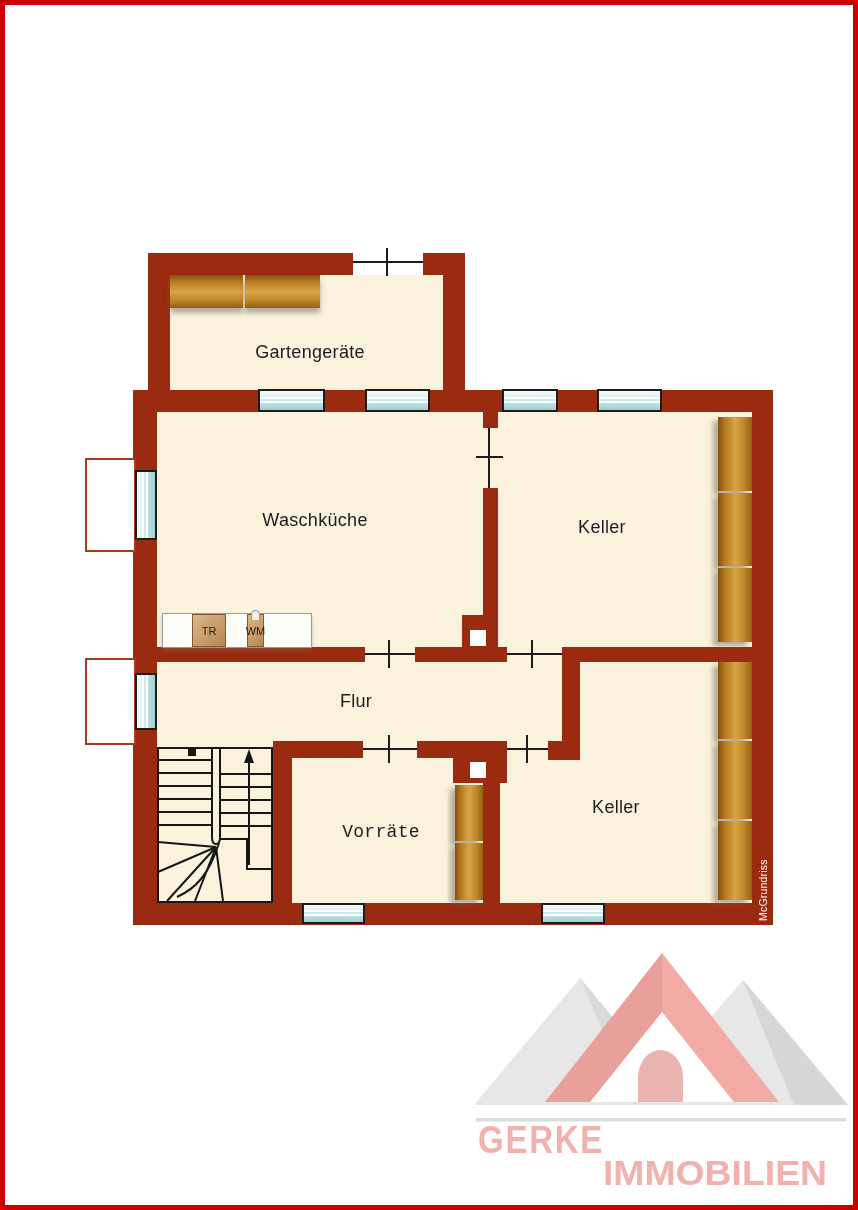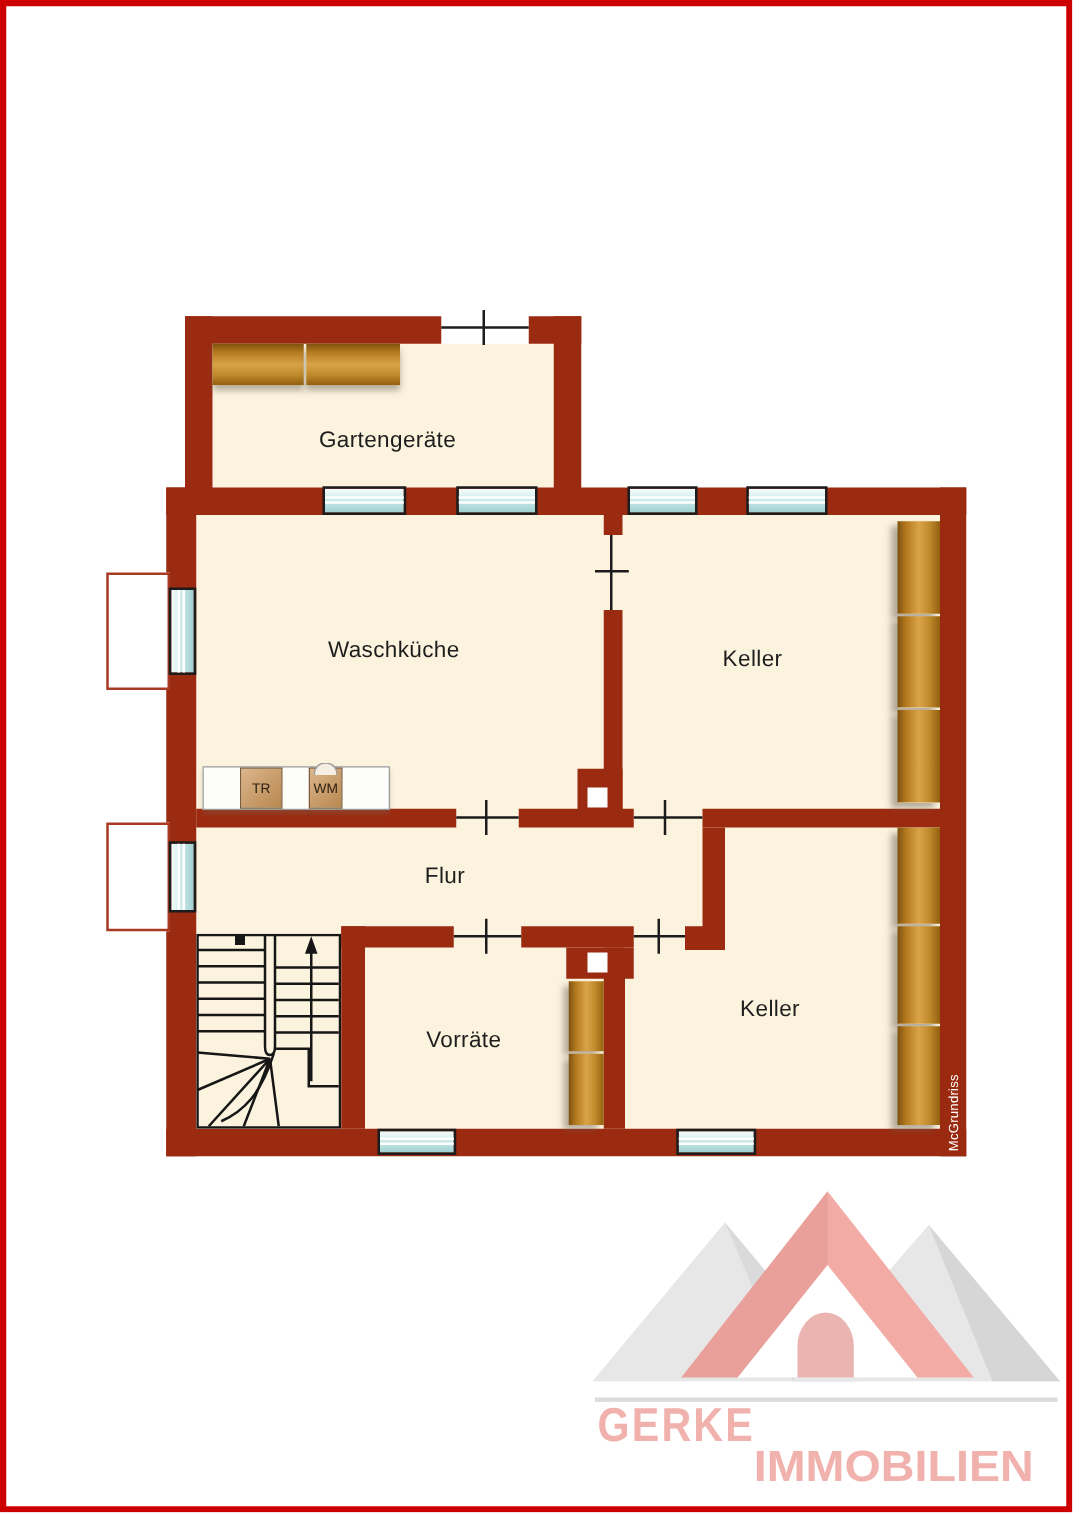--- a/index.html
+++ b/index.html
@@ -123,7 +123,7 @@
   <div class="abs appl" style="left:192px;top:614px;width:34px;height:33px;">
     <span>TR</span>
   </div>
-  <div class="abs appl wm" style="left:247px;top:614px;width:27px;height:33px;">
+  <div class="abs appl wm" style="left:247px;top:614px;width:17px;height:33px;">
     <span>WM</span>
   </div>
 

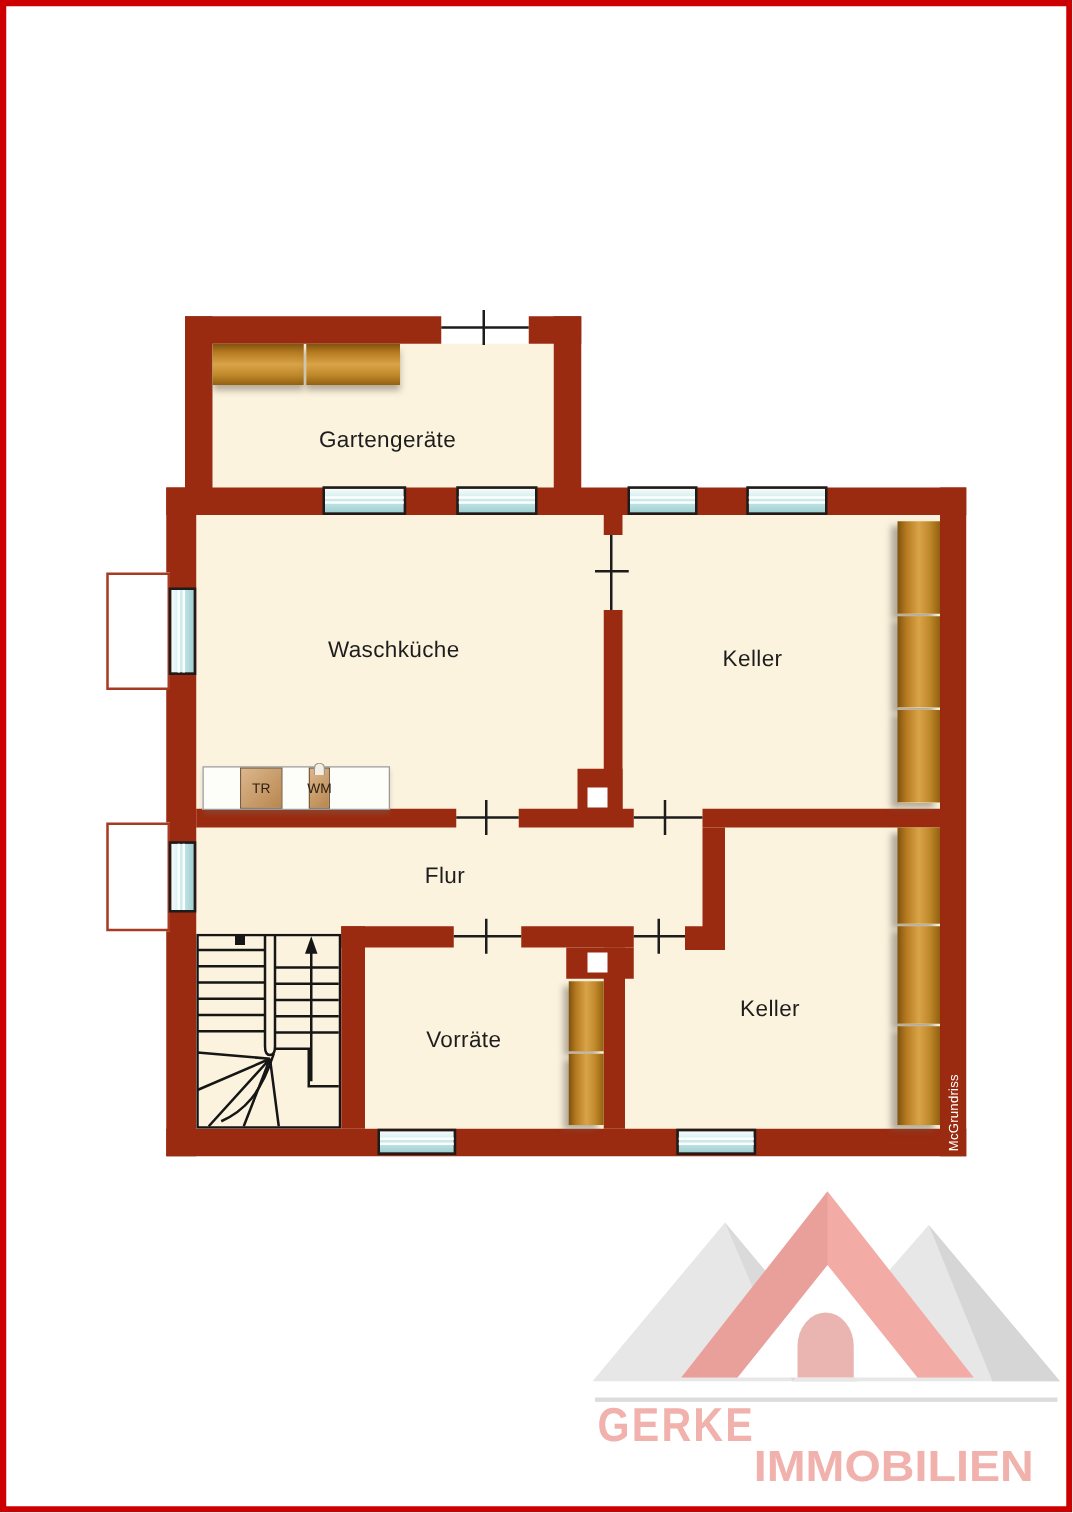--- a/index.html
+++ b/index.html
@@ -146,7 +146,7 @@
   <div class="room-label" style="left:315px;top:520px;">Waschküche</div>
   <div class="room-label" style="left:602px;top:527px;">Keller</div>
   <div class="room-label" style="left:356px;top:701px;">Flur</div>
-  <div class="room-label" style="left:371px;top:832px;">Vorräte</div>
+  <div class="room-label" style="left:381px;top:832px;font-family:Liberation Mono, monospace;">Vorräte</div>
   <div class="room-label" style="left:616px;top:807px;">Keller</div>
 
   <div class="watermark">McGrundriss</div>

